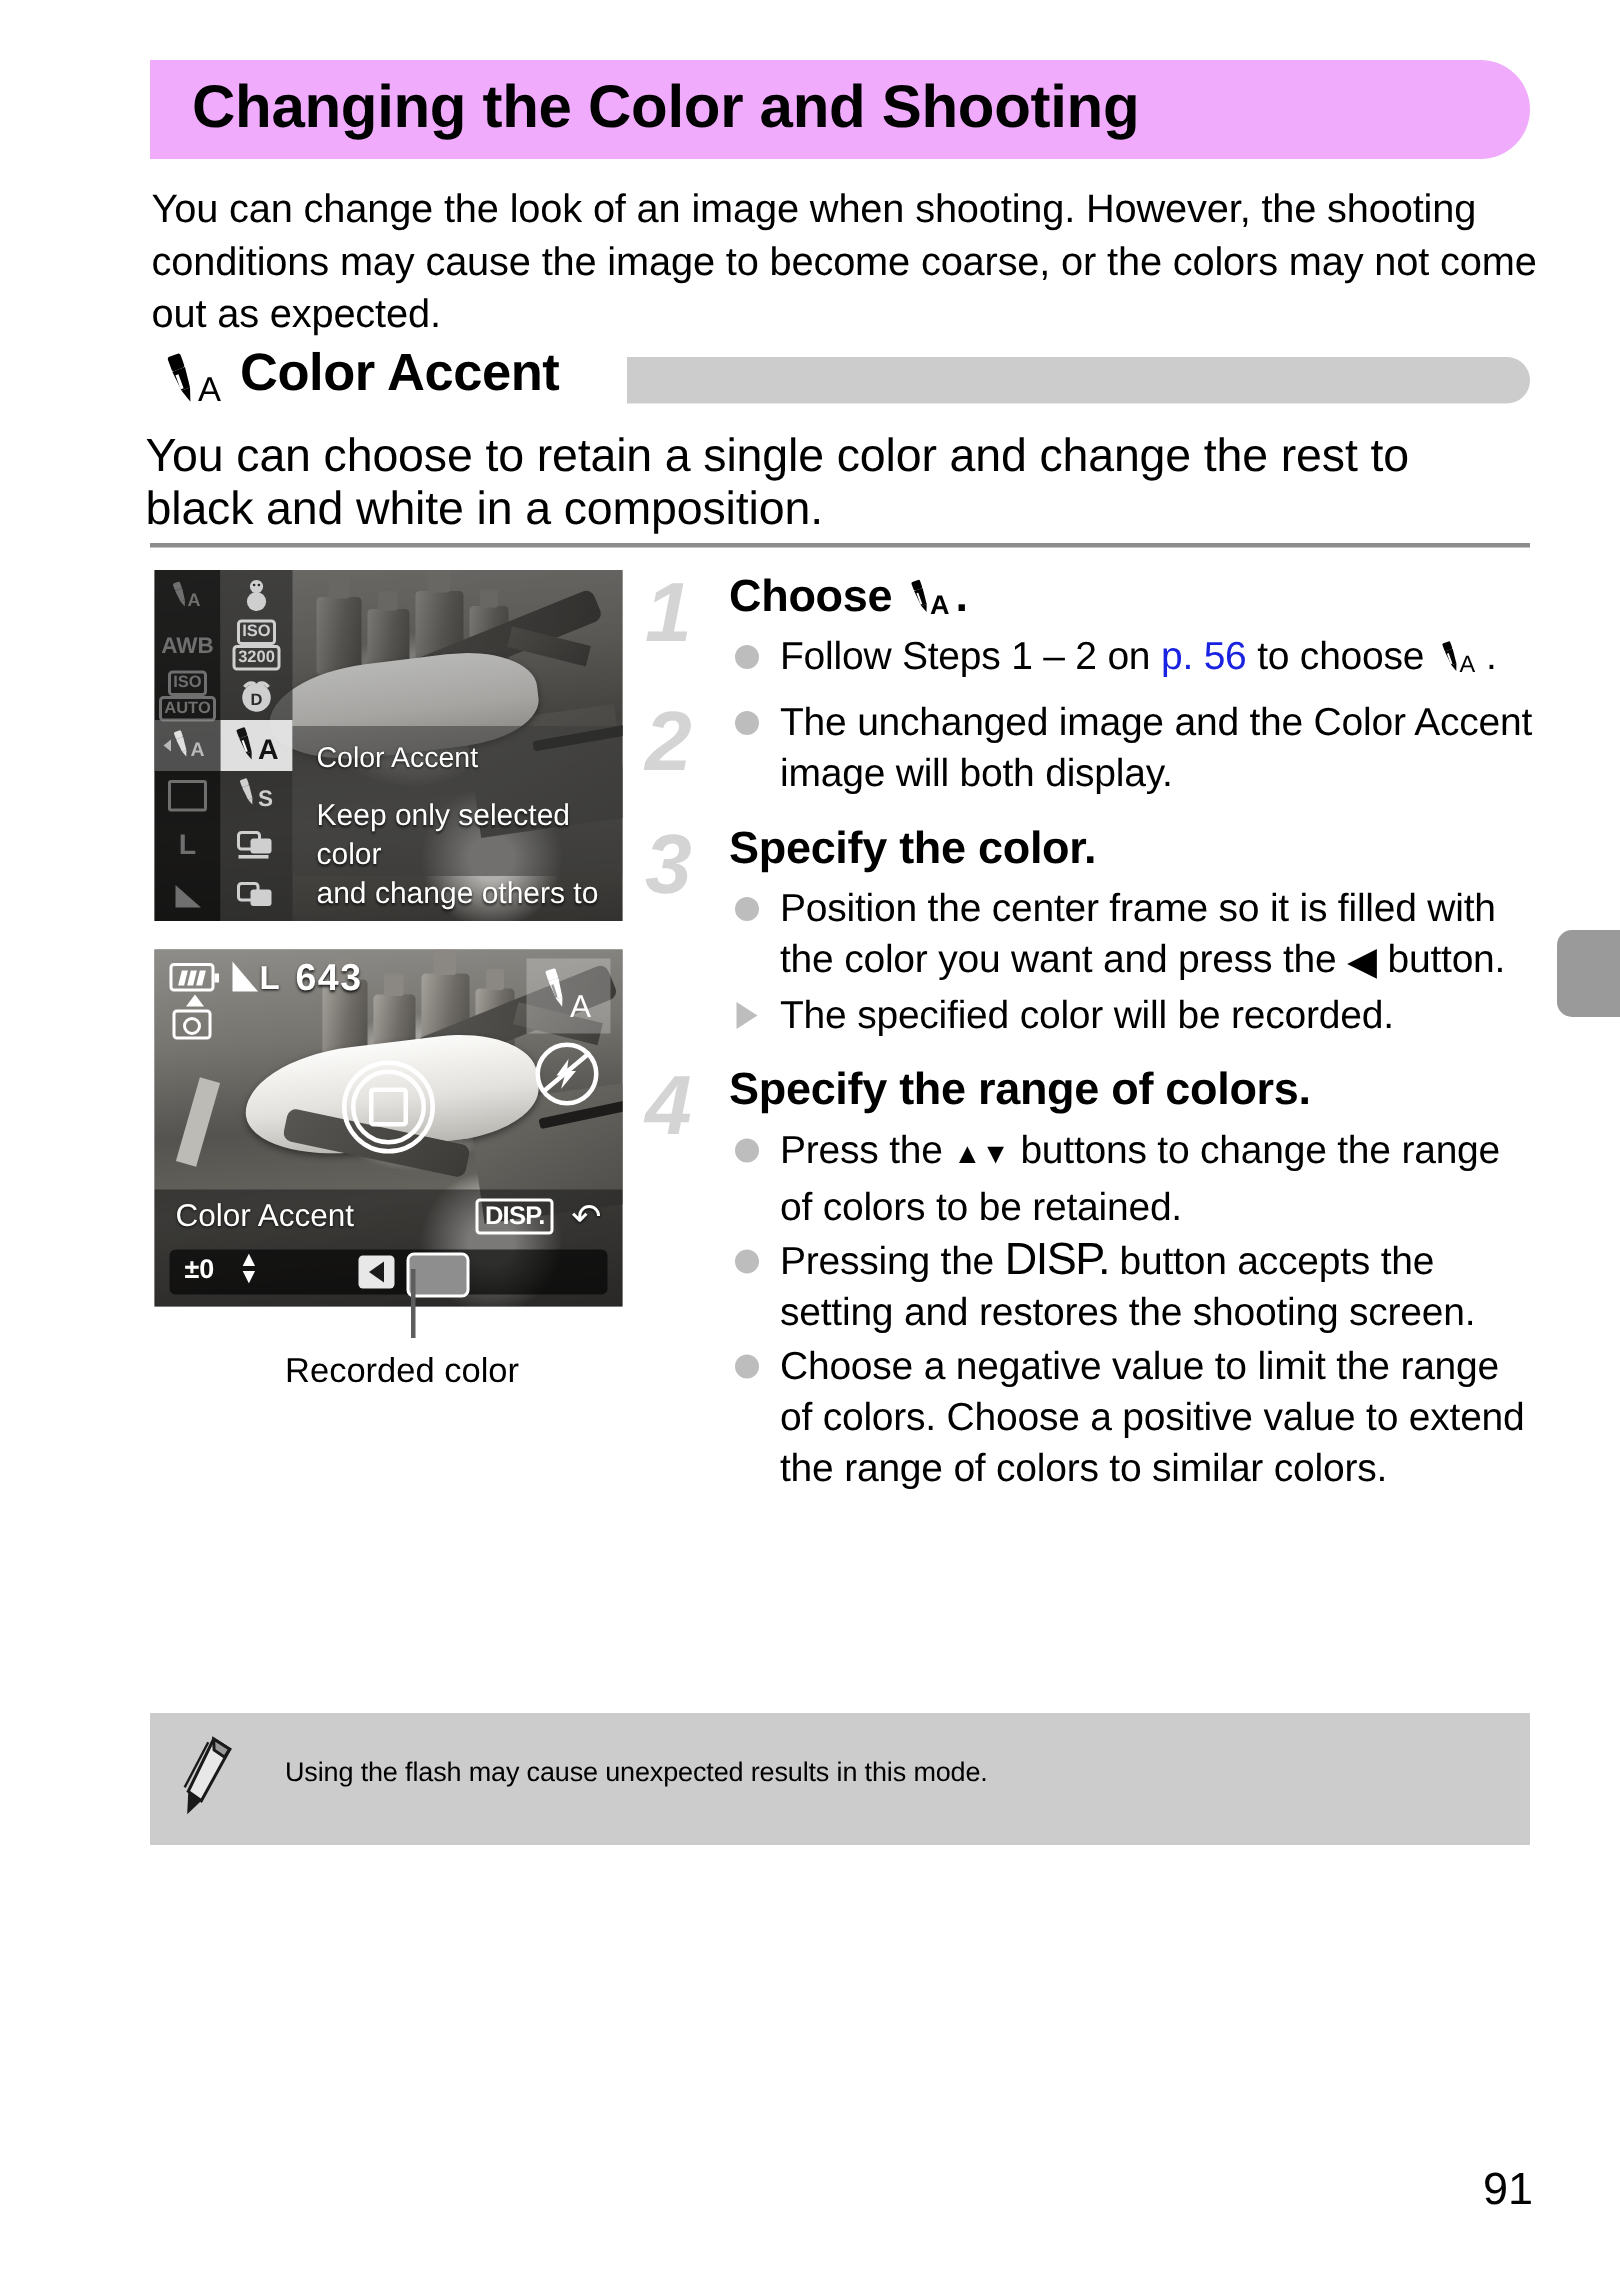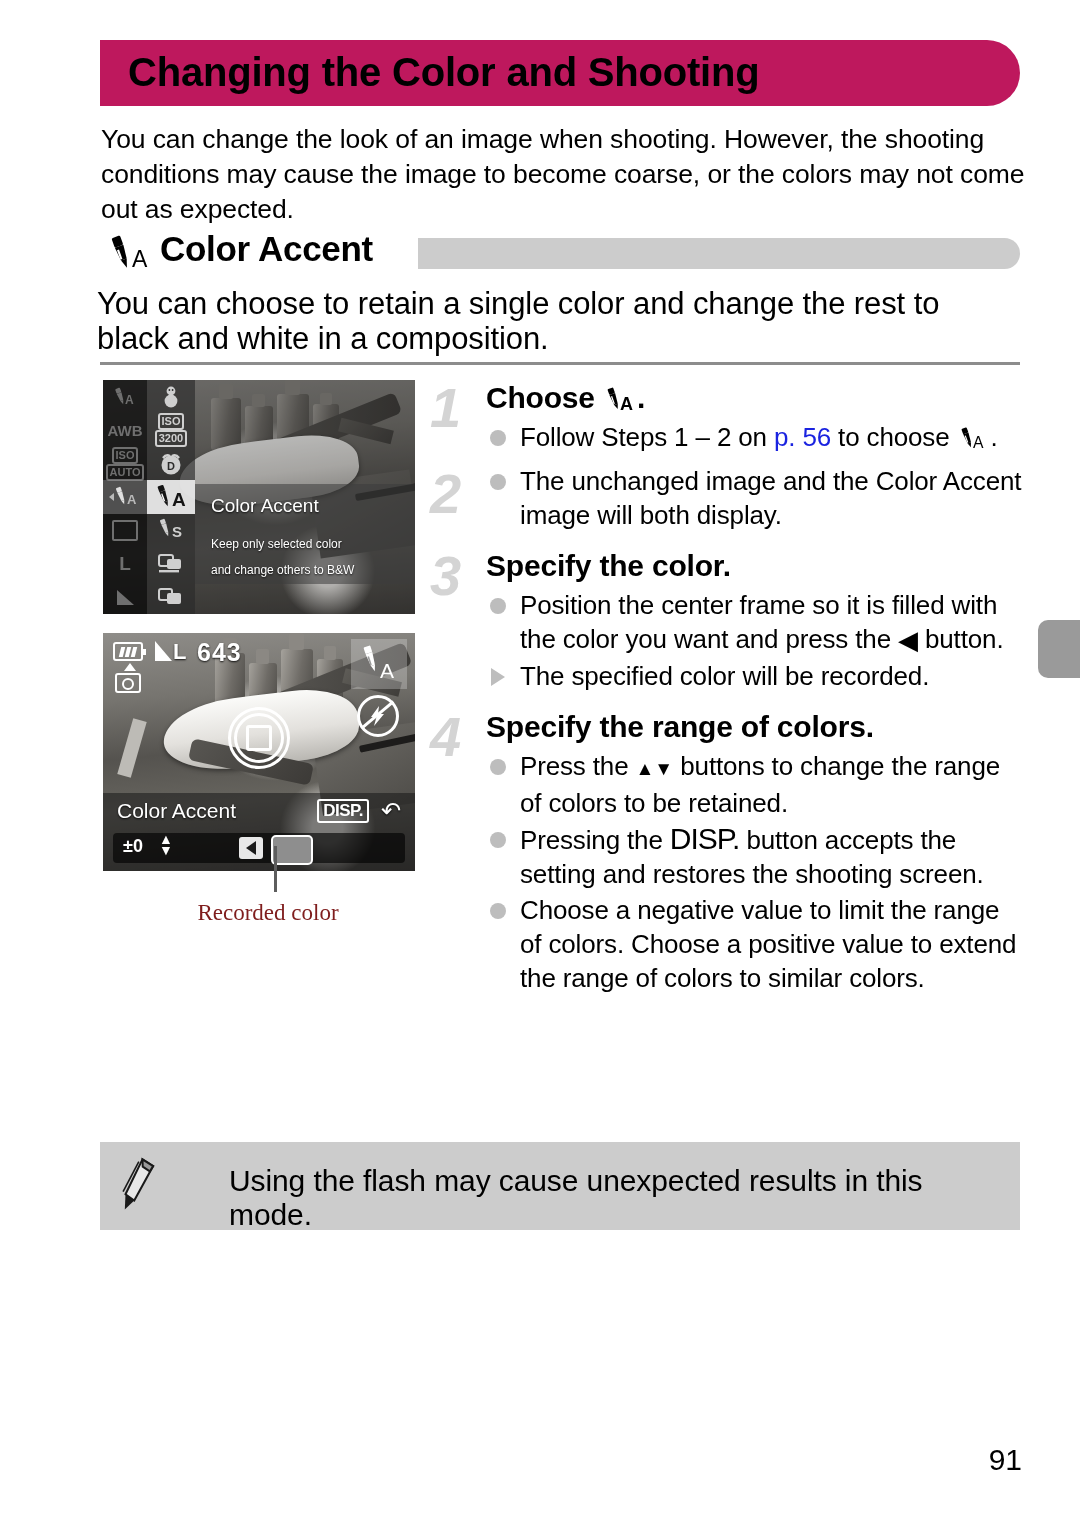--- a/index.html
+++ b/index.html
@@ -23,7 +23,7 @@
     top: 40px;
     width: 920px;
     height: 66px;
-    background: #be185d;
+    background: #f0abfc;
     border-radius: 0 33px 33px 0;
   }
   .title-banner .title-text {

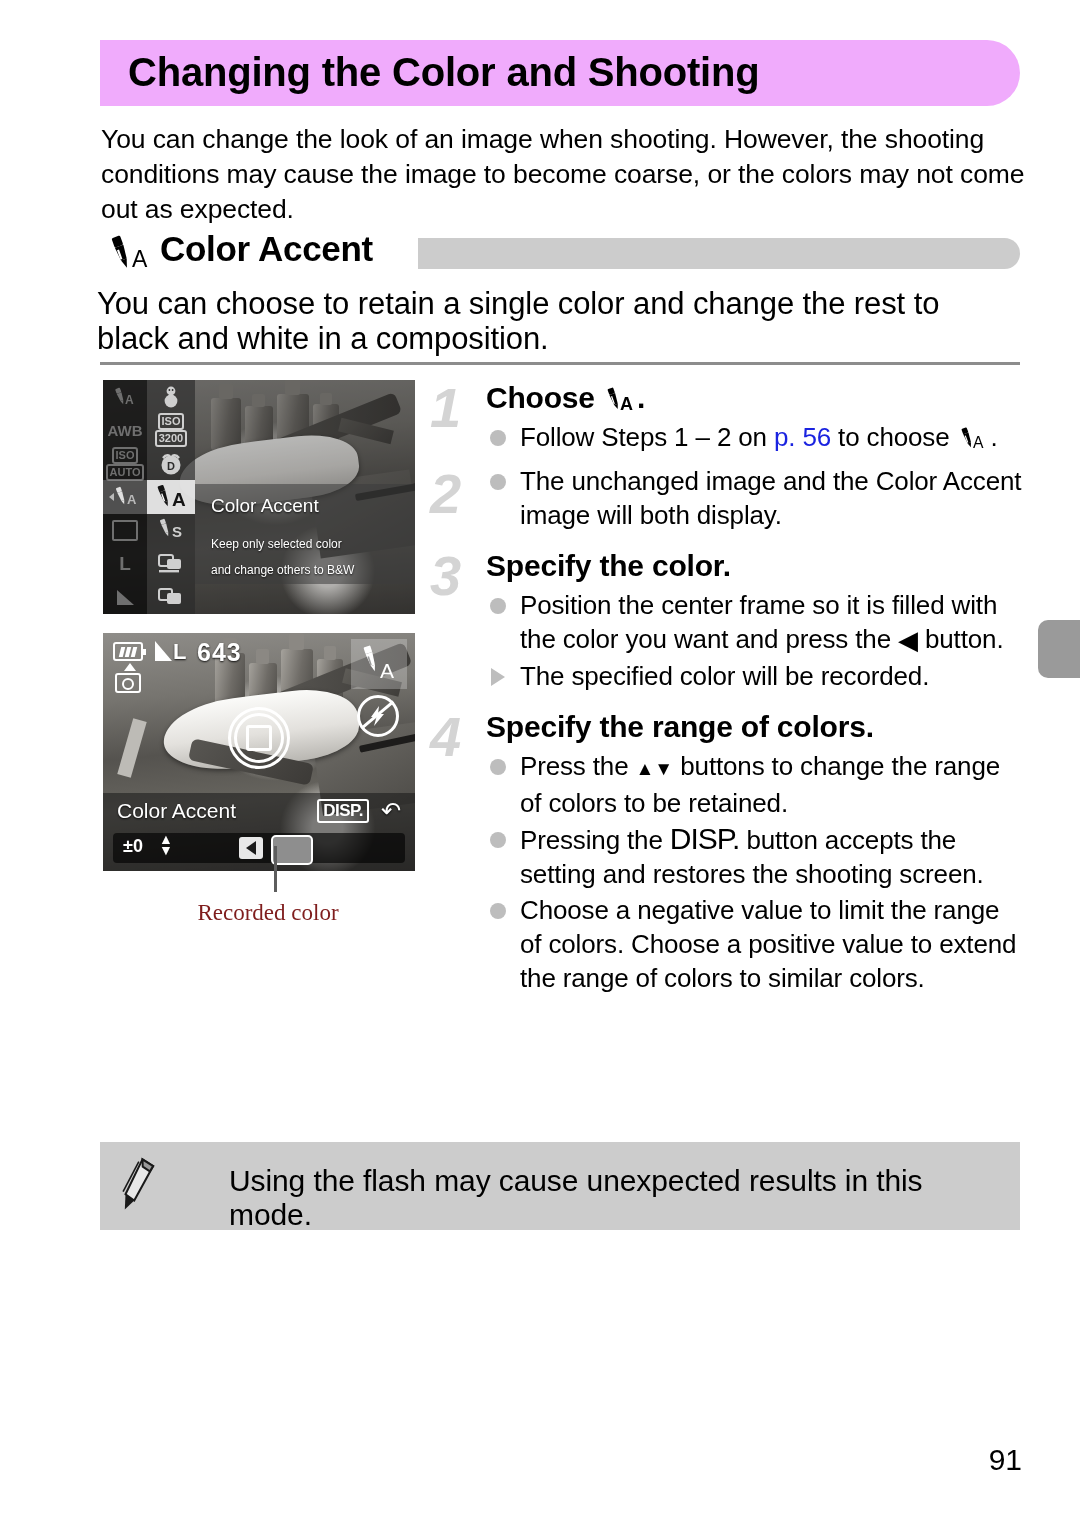--- a/index.html
+++ b/index.html
@@ -242,7 +242,7 @@
     height: 56px;
     background: rgba(60,60,60,0.55);
     color: #fff;
-    font-size: 12px;
+    font-size: 20px;
     line-height: 26px;
     padding: 3px 0 0 16px;
     box-sizing: border-box;

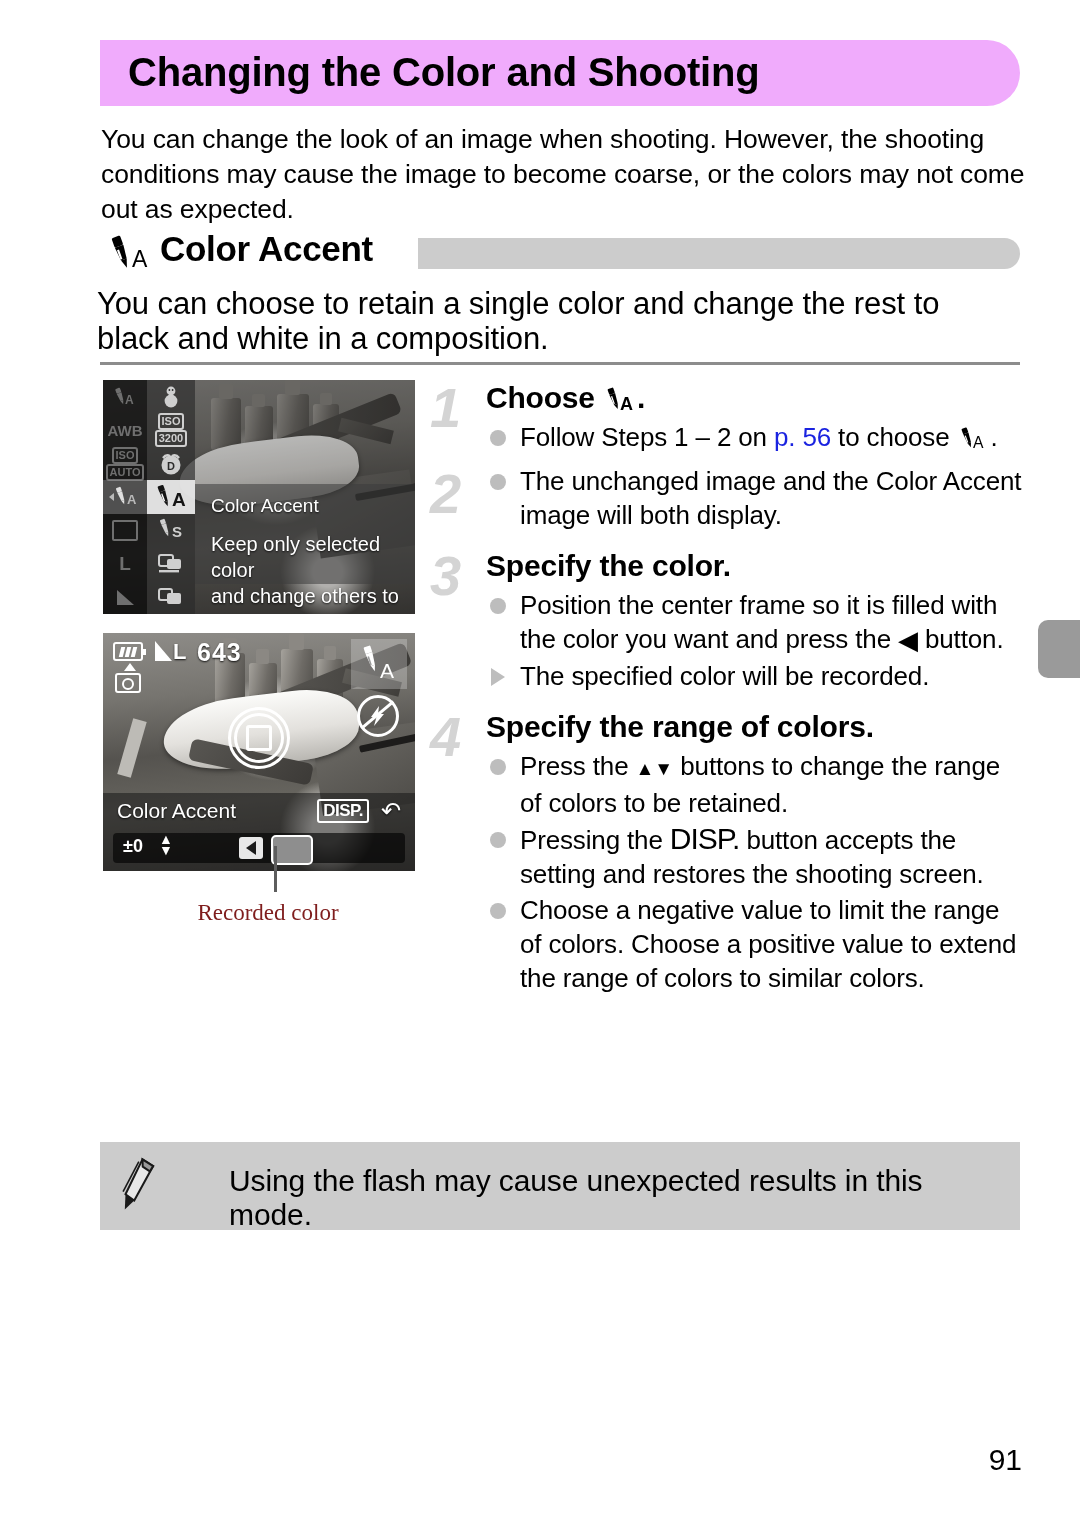--- a/index.html
+++ b/index.html
@@ -343,7 +343,7 @@
   }
   .caption {
     position: absolute; left: 103px; top: 900px; width: 330px;
-    text-align: center; font-size: 23px; color: #7f1d1d; font-family: Liberation Serif, serif;
+    text-align: center; font-size: 23px; color: #000000;
   }
 
   

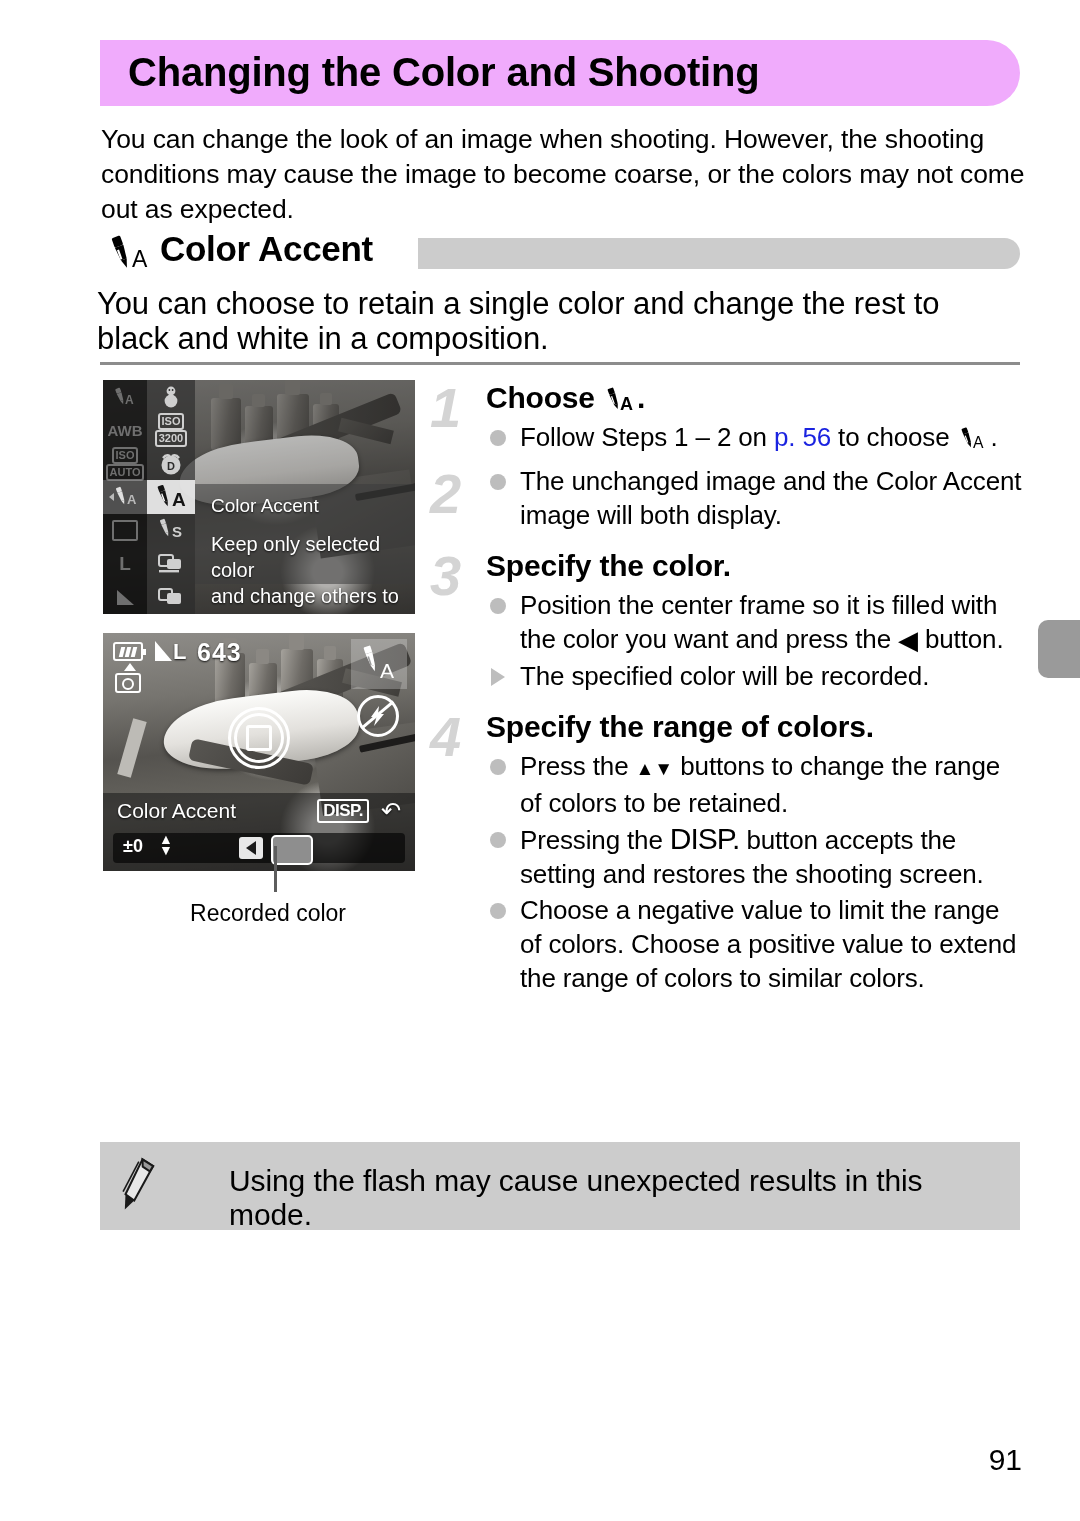--- a/index.html
+++ b/index.html
@@ -395,7 +395,7 @@
   .note .pencil-ic { position: absolute; left: 22px; top: 14px; width: 40px; height: 60px; }
   .note .note-text {
     position: absolute; left: 90px; top: 22px; right: 20px;
-    font-size: 30px; line-height: 34px; letter-spacing: -0.1px; margin-left: 39px;
+    font-size: 18px; line-height: 34px; letter-spacing: -0.1px;
   }
 
   

